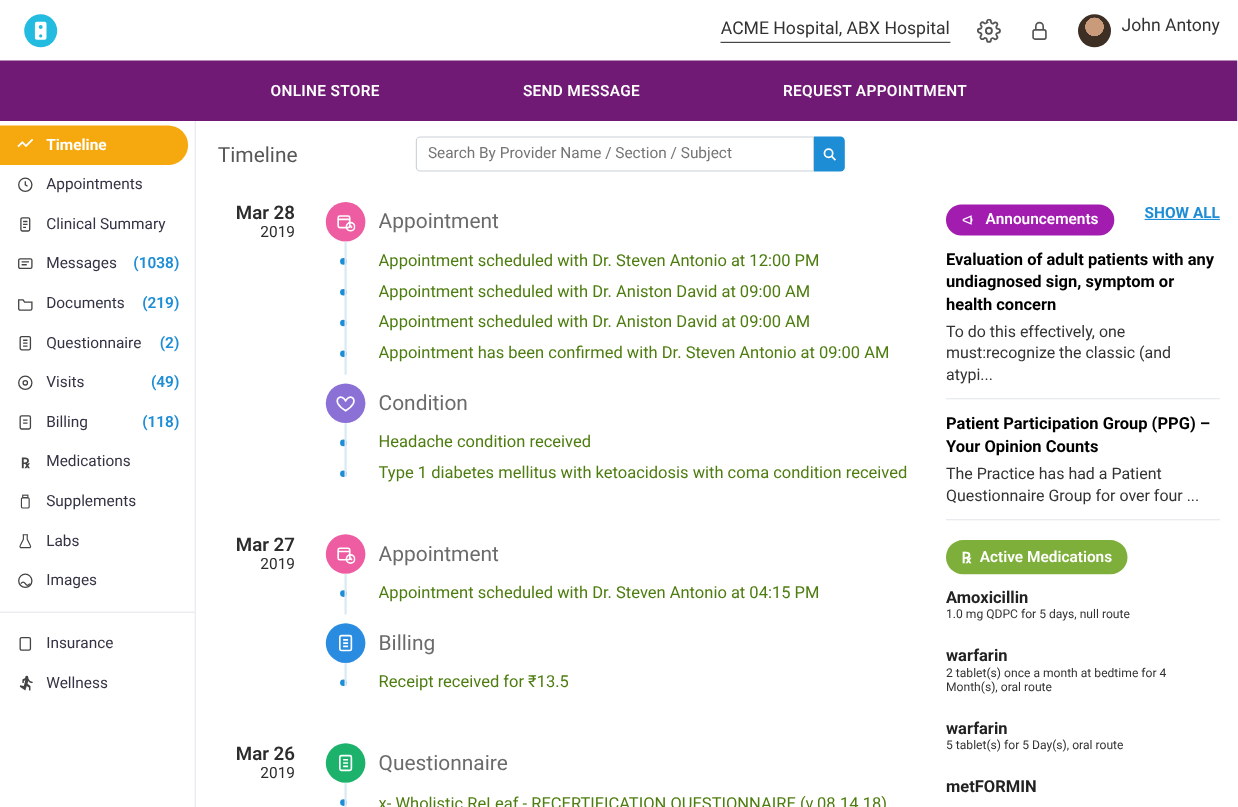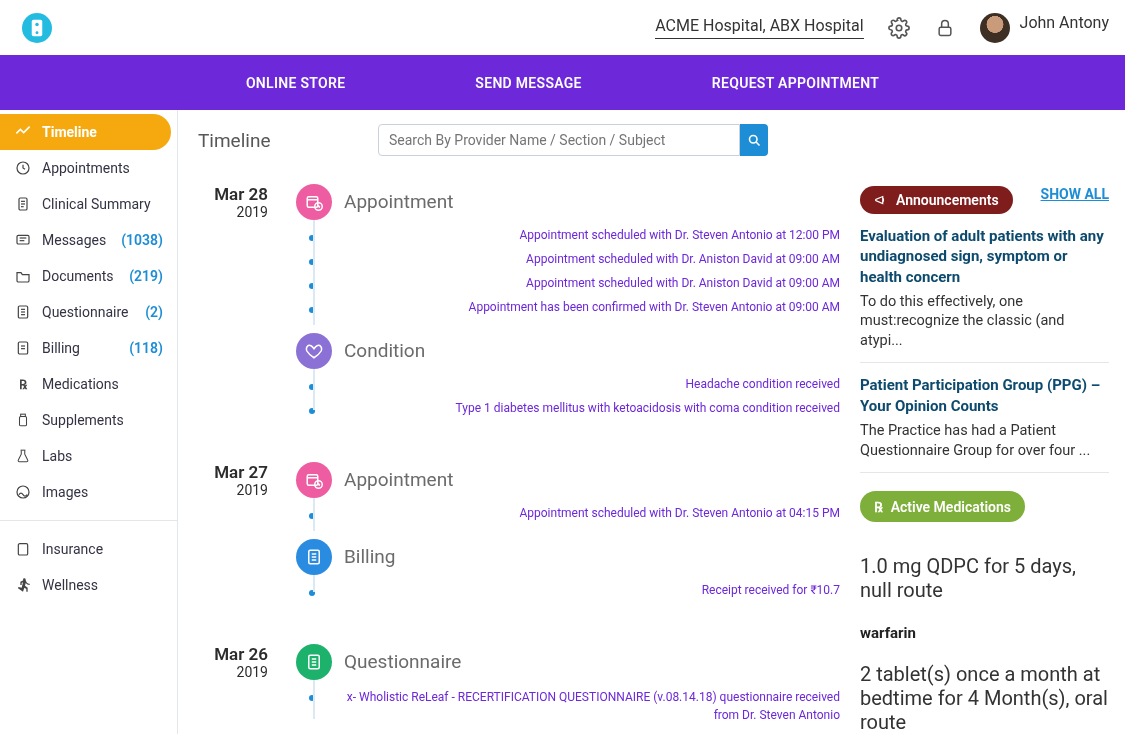--- a/index.html
+++ b/index.html
@@ -16,7 +16,7 @@
   .avatar { width:30px; height:30px; border-radius:50%; background: radial-gradient(circle at 50% 38%, #c99b7a 0 35%, #3e2f24 36% 100%); }
 
   
-  .bluenav { background:#6d28d9; color:#fff; height:55px; display:flex; align-items:center; justify-content:center; gap:130px; font-weight:600; font-size:14px; letter-spacing:.3px;}
+  .bluenav { background:#701a75; color:#fff; height:55px; display:flex; align-items:center; justify-content:center; gap:130px; font-weight:600; font-size:14px; letter-spacing:.3px;}
   .bluenav span { cursor:pointer; }
 
   

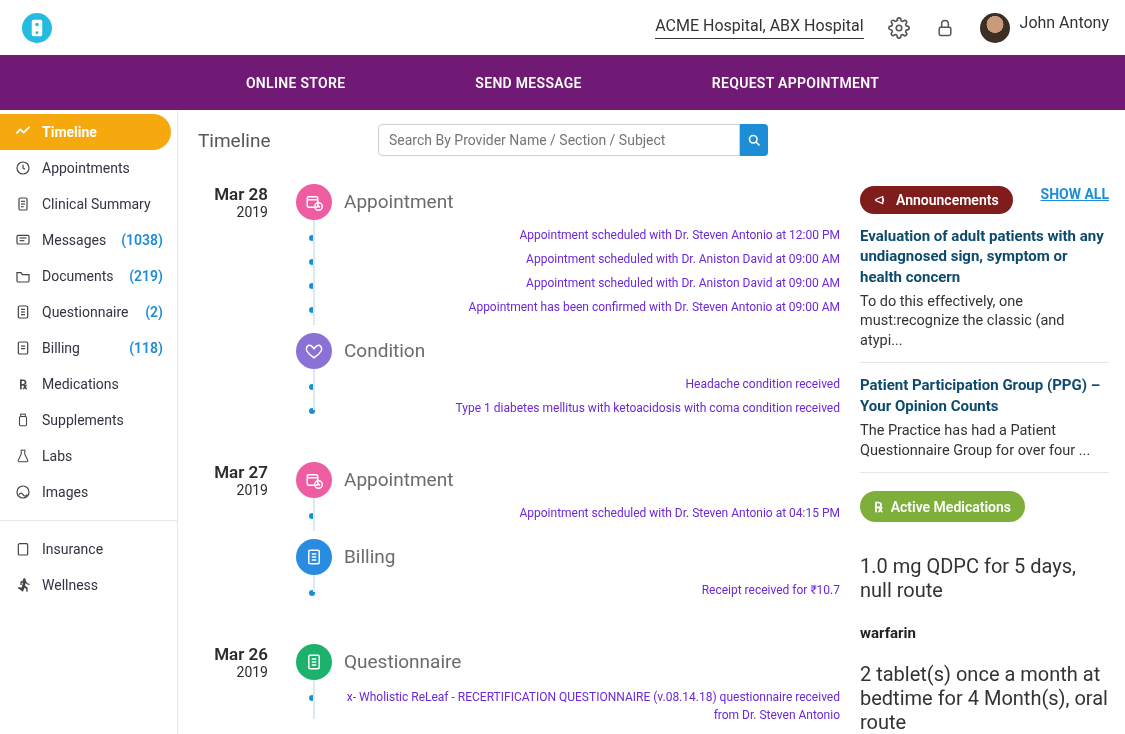--- a/index.html
+++ b/index.html
@@ -63,7 +63,7 @@
 
   
   .pill { display:inline-flex; align-items:center; gap:8px; color:#fff; font-weight:600; font-size:14px; padding:6px 14px; border-radius:16px; }
-  .pill.purple { background:#7f1d1d; }
+  .pill.purple { background:#a21caf; }
   .pill.green  { background:#7FAF3B; }
   .show-all { float:right; font-size:14px; color:#1D8DD5; font-weight:700; text-decoration:underline; cursor:pointer; }
   .ann-item { border-bottom:1px solid #E4E6EA; padding:12px 0; }

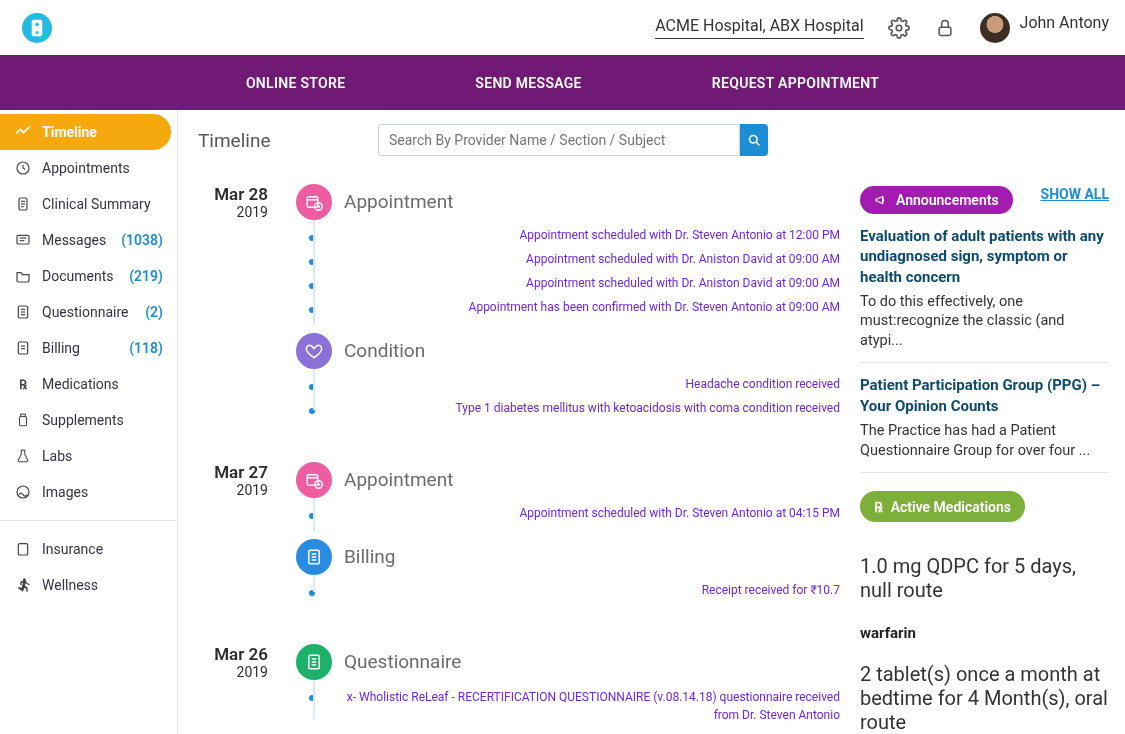--- a/index.html
+++ b/index.html
@@ -56,7 +56,7 @@
   .c-green { background:#1DB26C; }
   .sec-title { font-size:19px; color:#6B6B6B; font-weight:400; padding-top:6px;}
   .entries { margin-top:10px; margin-bottom:14px; }
-  .entry { position:relative; padding:5px 0 5px 0; font-size:12px; color:#6d28d9;text-align:right; }
+  .entry { position:relative; padding:5px 0 5px 0; font-size:15px; color:#4d7c0f; }
   .entry::before { content:""; position:absolute; left:-35px; top:12px; width:6px; height:6px; border-radius:50%; background:#1D8DD5; }
   .section::after { content:""; position:absolute; left:17px; top:36px; bottom:-6px; width:2px; background:#D9E9F6; }
   .day .section:last-child::after { bottom:10px; }

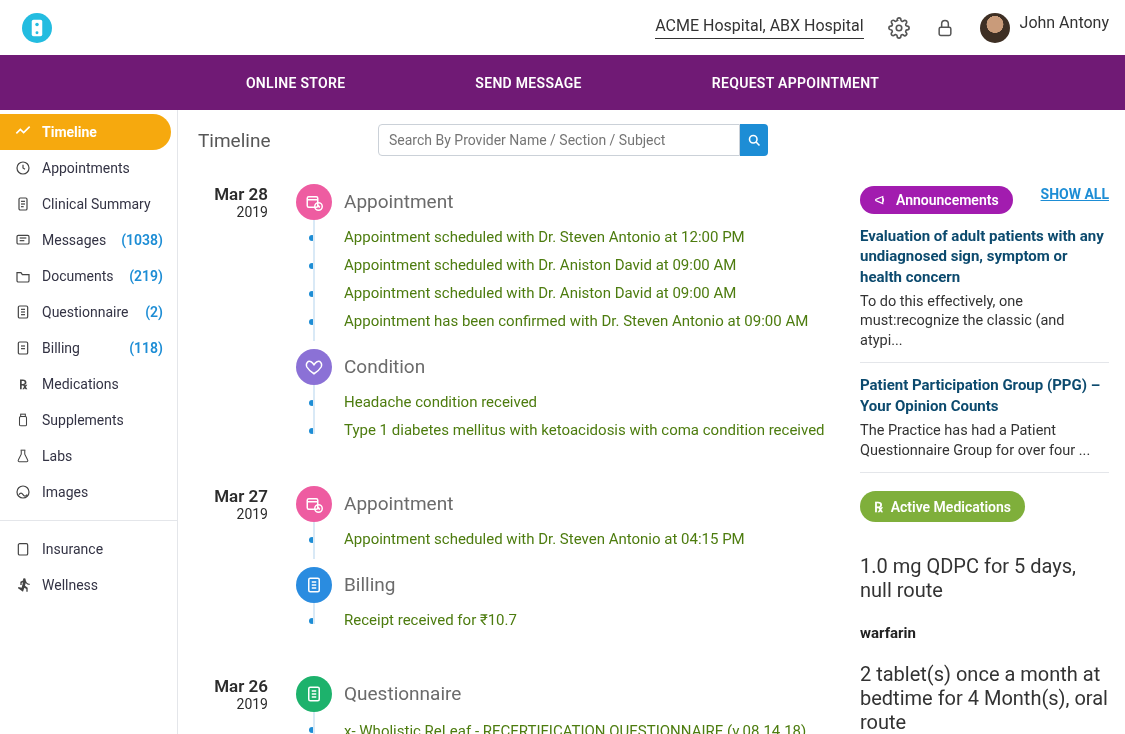--- a/index.html
+++ b/index.html
@@ -68,7 +68,7 @@
   .show-all { float:right; font-size:14px; color:#1D8DD5; font-weight:700; text-decoration:underline; cursor:pointer; }
   .ann-item { border-bottom:1px solid #E4E6EA; padding:12px 0; }
   .ann-item:last-of-type { border-bottom:none; }
-  .ann-title { font-weight:700; font-size:15px; line-height:1.35; color:#0c4a6e; margin-bottom:5px;}
+  .ann-title { font-weight:700; font-size:15px; line-height:1.35; color:#000000; margin-bottom:5px;}
   .ann-body  { font-size:14.5px; color:#333; line-height:1.35; }
   .med-item { padding:12px 0 10px 0; }
   .med-name { font-weight:700; font-size:15px; color:#222; }

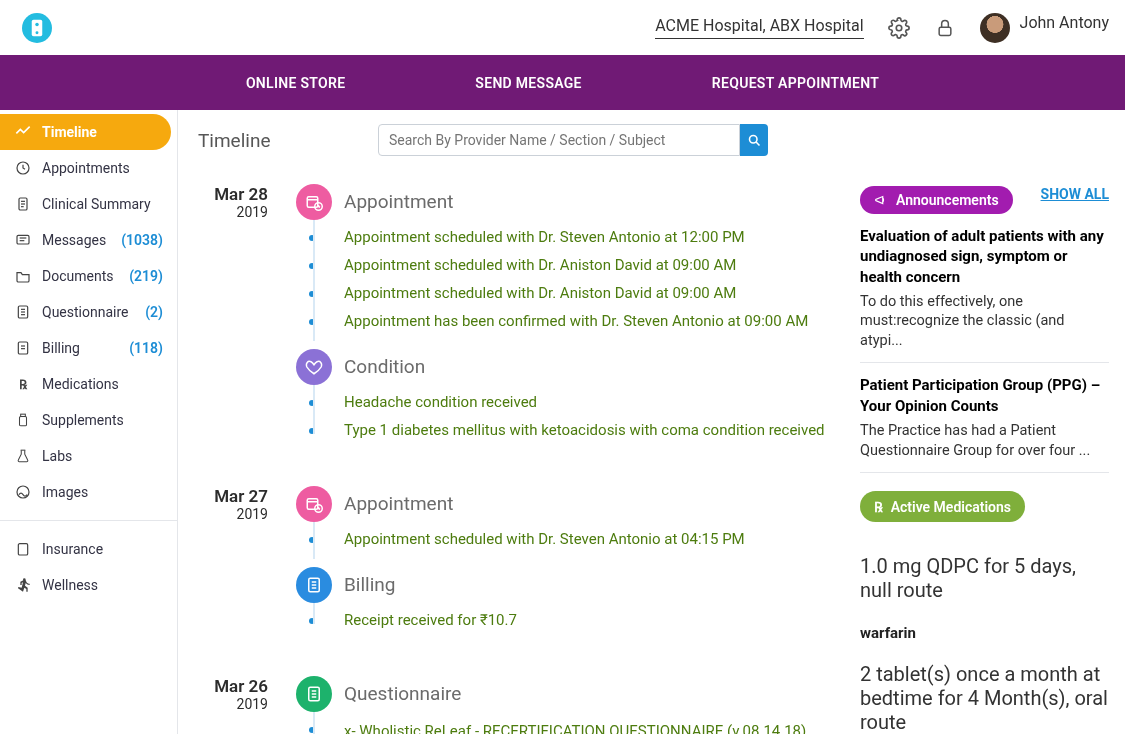--- a/index.html
+++ b/index.html
@@ -189,6 +189,18 @@
           <span>Questionnaire</span>
         </span>
       <span class="count">(2)</span>
+    </div>
+    <div class="side-item">
+      <span class="lbl">
+          <span class="side-icon">
+            <svg width="16" height="16" viewBox="0 0 24 24" fill="none" stroke="currentColor" stroke-width="1.8">
+              <circle cx="12" cy="12" r="9"></circle>
+              <circle cx="12" cy="12" r="3"></circle>
+            </svg>
+          </span>
+          <span>Visits</span>
+        </span>
+      <span class="count">(49)</span>
     </div>
     <div class="side-item">
       <span class="lbl">

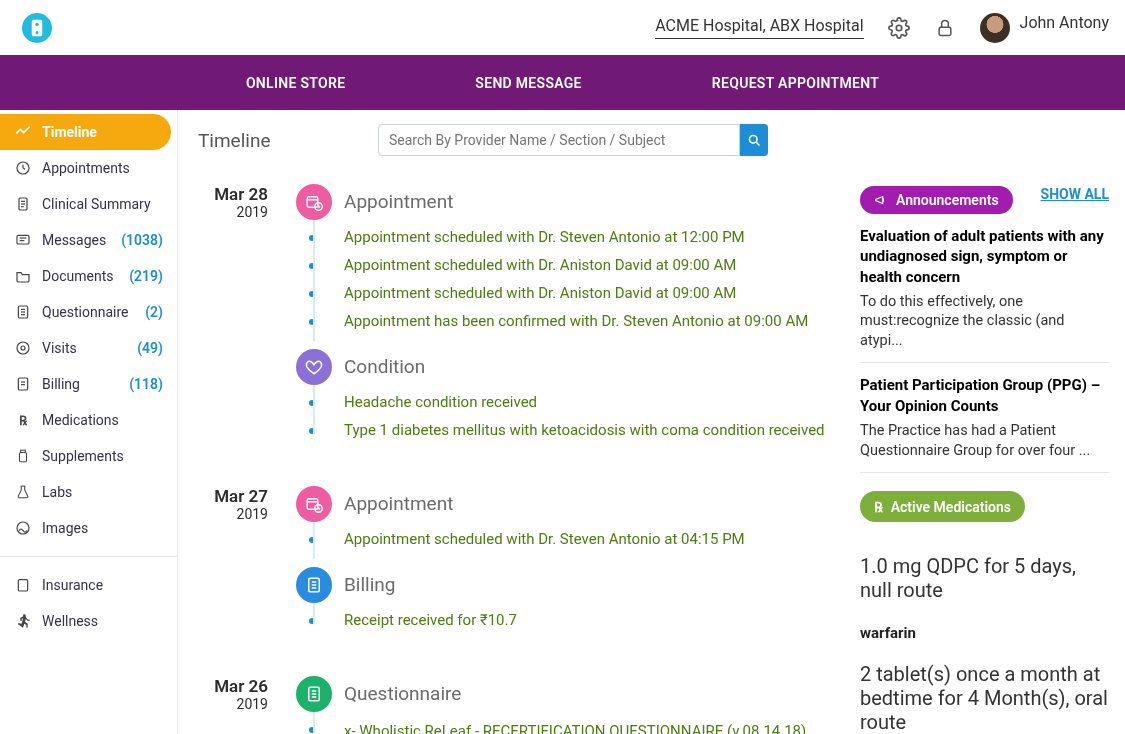--- a/index.html
+++ b/index.html
@@ -425,6 +425,7 @@
         </div>
 
         <div class="med-item">
+          <div class="med-name">Amoxicillin</div>
           <div class="med-dose">1.0 mg QDPC for 5 days, null route</div>
         </div>
         <div class="med-item">

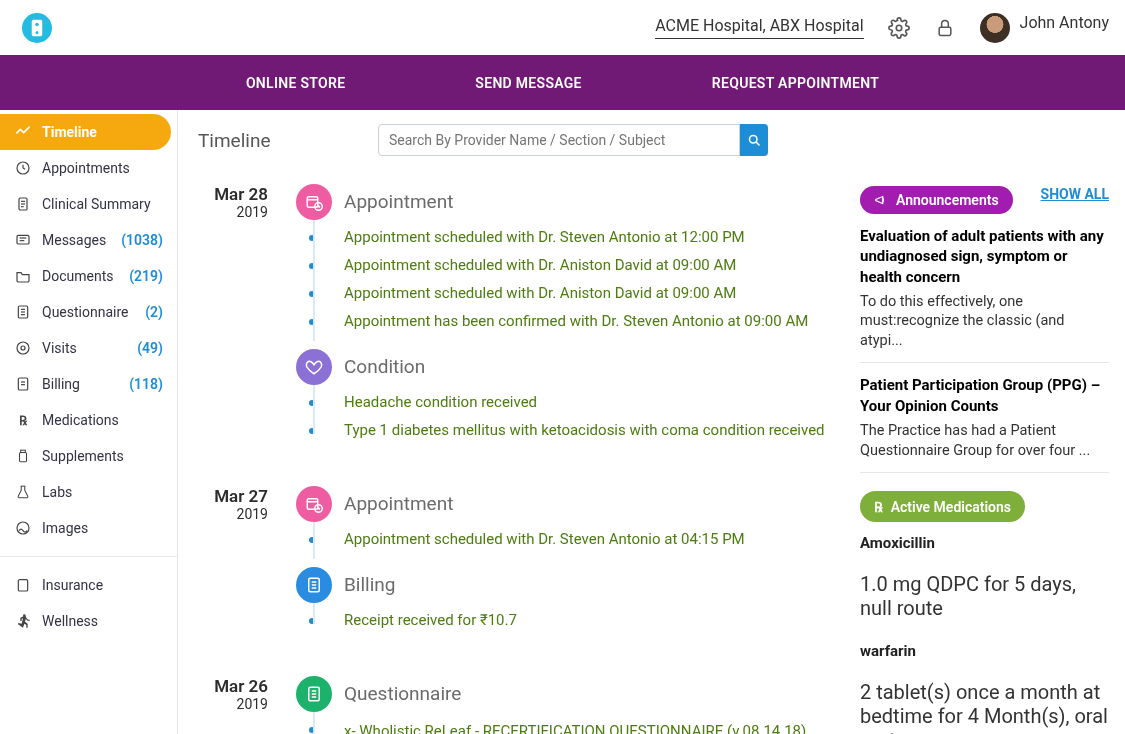--- a/index.html
+++ b/index.html
@@ -72,7 +72,7 @@
   .ann-body  { font-size:14.5px; color:#333; line-height:1.35; }
   .med-item { padding:12px 0 10px 0; }
   .med-name { font-weight:700; font-size:15px; color:#222; }
-  .med-dose { font-size:20px; color:#333; margin-top:20px;}
+  .med-dose { font-size:11px; color:#333; margin-top:0;}
   .section-gap { margin-top:18px; }
 
   svg { display:block; }

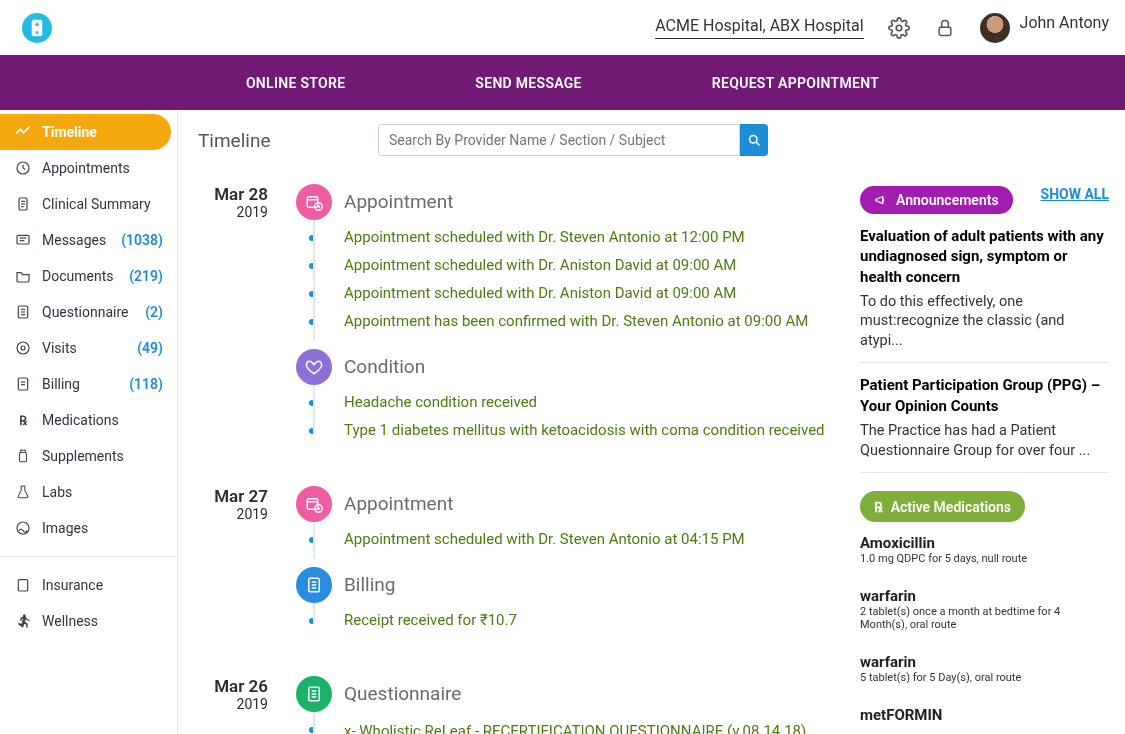--- a/index.html
+++ b/index.html
@@ -365,7 +365,7 @@
                 </div>
               <div class="sec-title">Billing</div>
               <div class="entries">
-                <div class="entry">Receipt received for ₹10.7</div>
+                <div class="entry">Receipt received for ₹13.5</div>
               </div>
             </div>
           </div>

